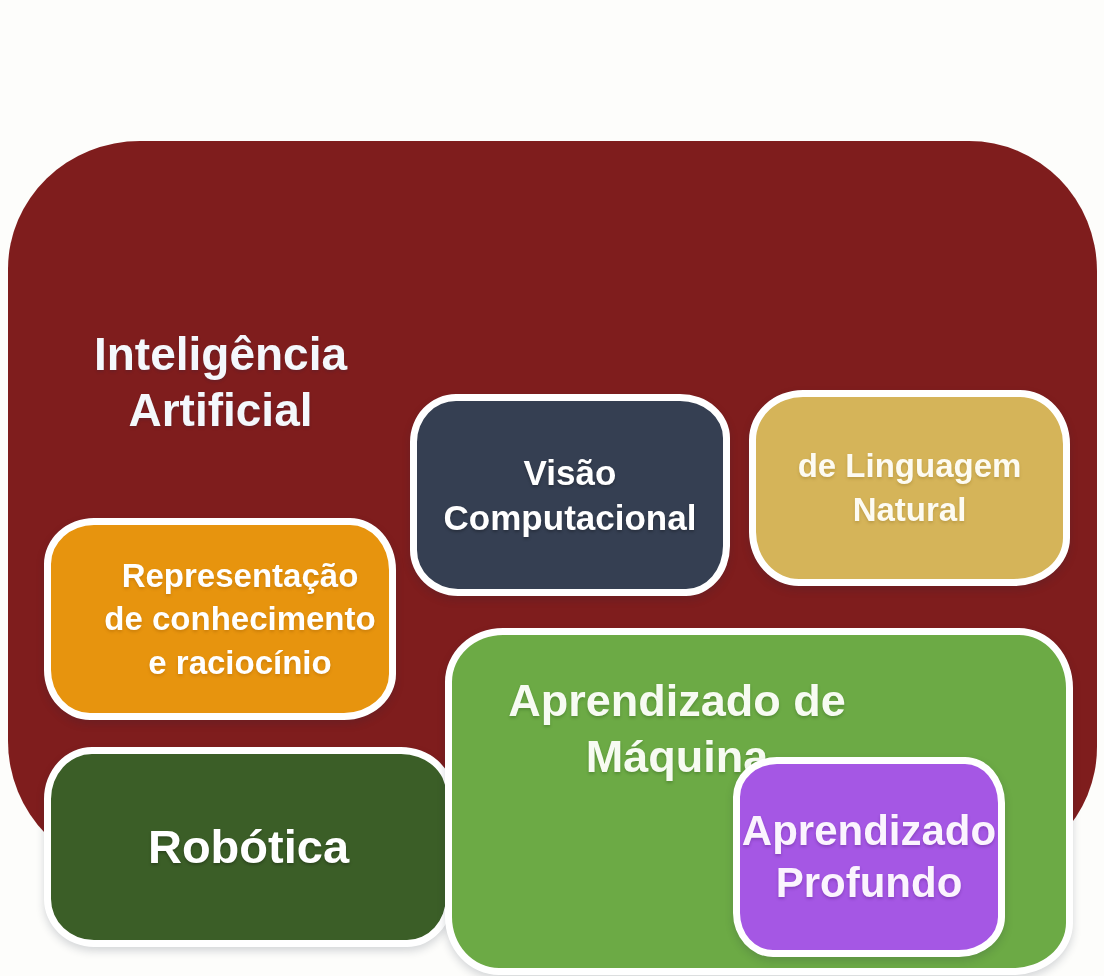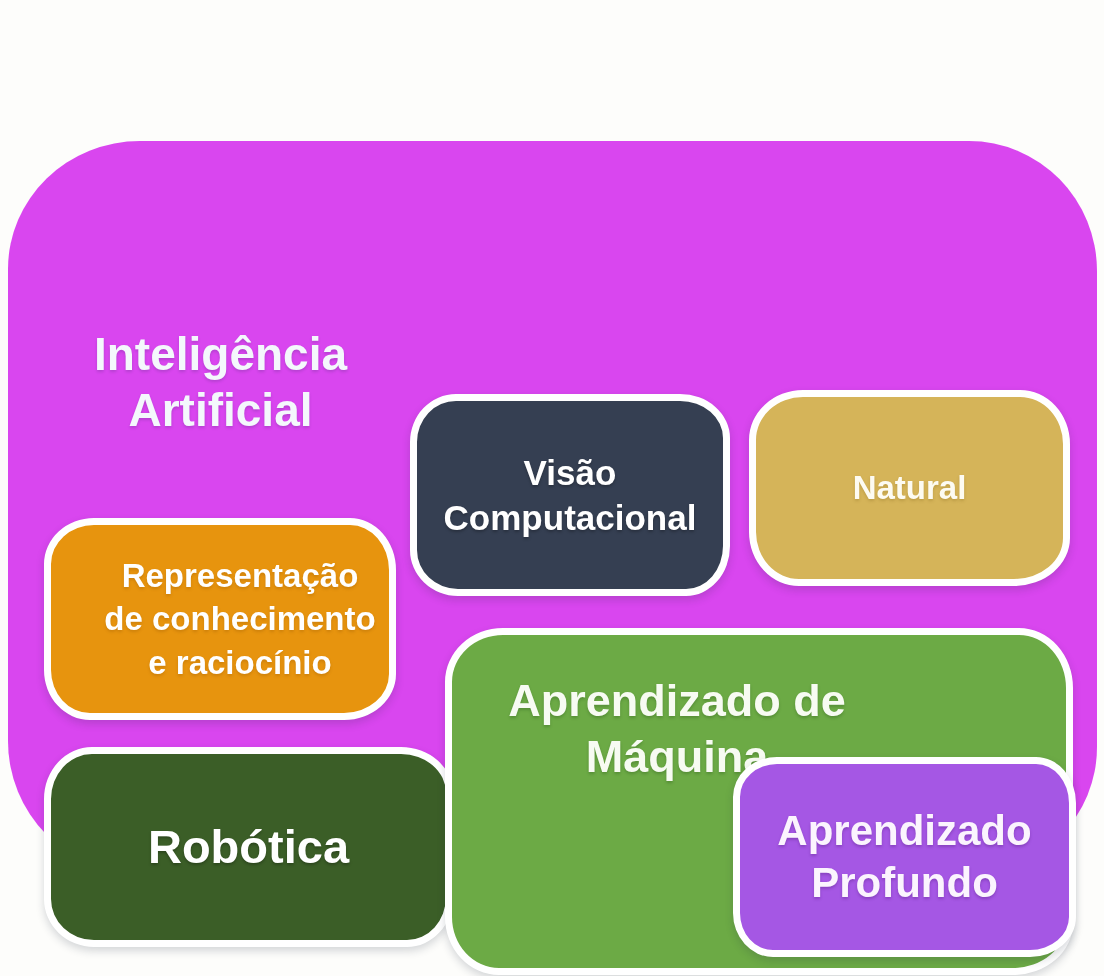--- a/index.html
+++ b/index.html
@@ -106,7 +106,7 @@
 
 <div class="stage">
 
-  <div class="ai-container" style="background-color: #d946ef;">
+  <div class="ai-container" style="background-color: #7f1d1d;">
     <div class="ai-title">
       <span class="line">Inteligência</span>
       <span class="line">Artificial</span>

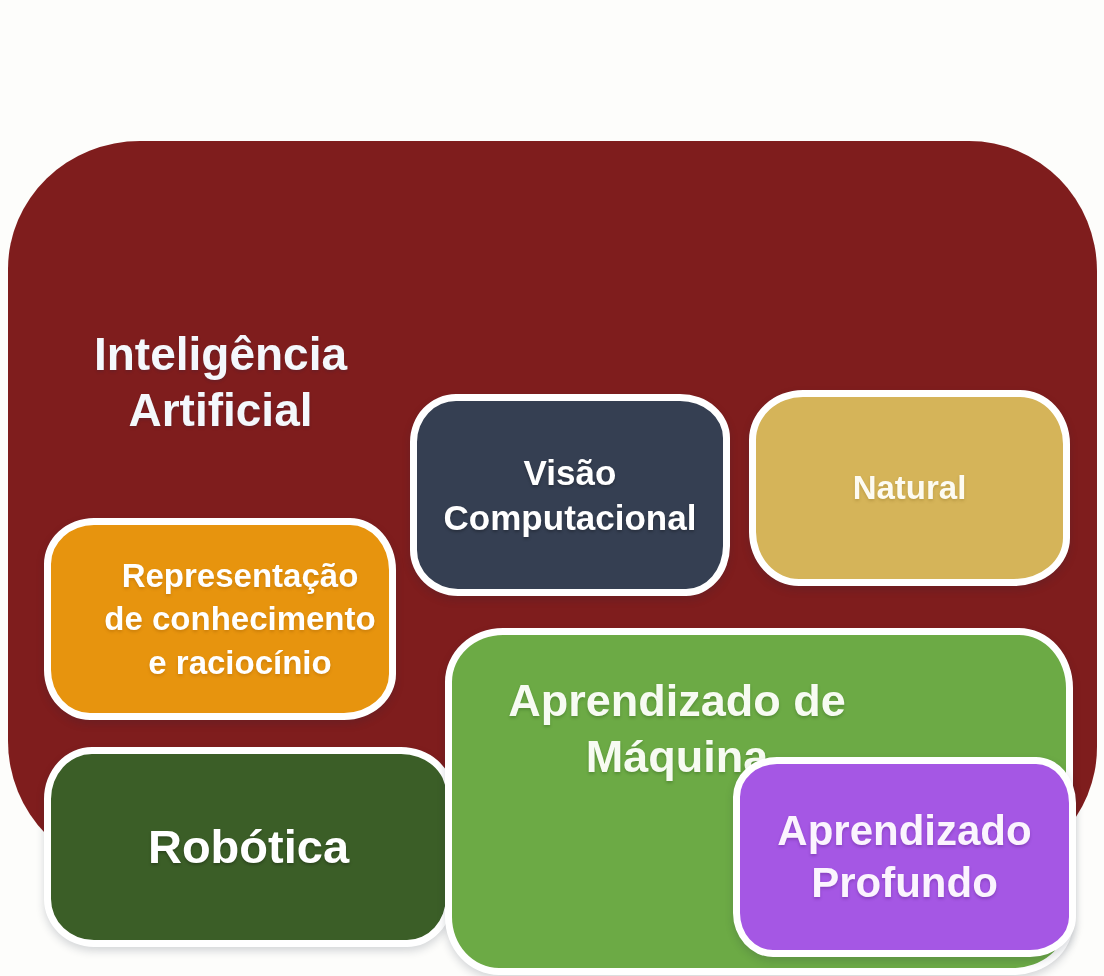--- a/index.html
+++ b/index.html
@@ -121,6 +121,7 @@
 
     <div class="node node-nlp" style="background-color: rgb(213, 180, 89);">
       <span class="label">
+        <span class="line">de Linguagem</span>
         <span class="line">Natural</span>
       </span>
     </div>

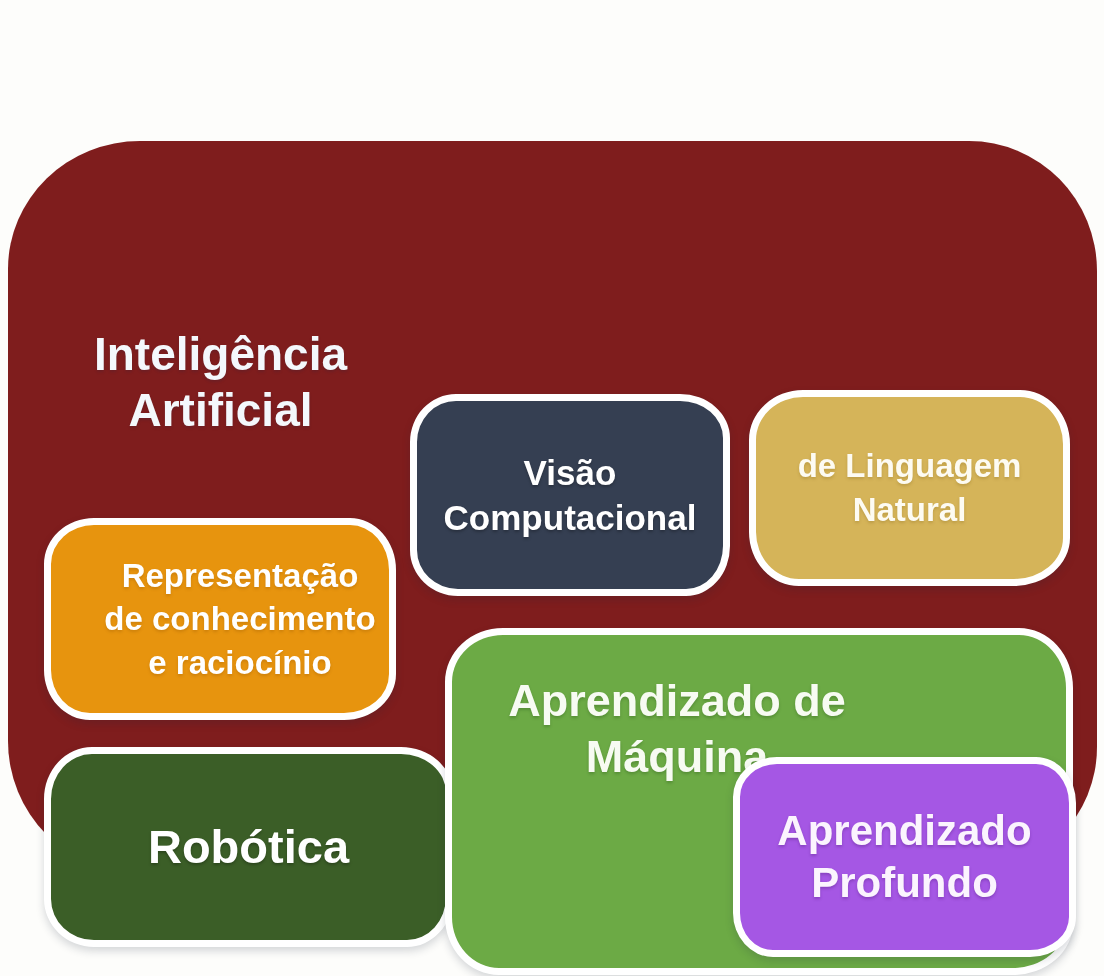--- a/index.html
+++ b/index.html
@@ -94,7 +94,7 @@
     text-shadow: 0 2px 3px rgba(20,60,10,0.25);
   }
   .node-deep-learning {
-    left: 725px; top: 616px; width: 343px; height: 200px;
+    left: 725px; top: 616px; width: 272px; height: 200px;
     border-radius: 44px 40px 46px 40px / 40px 46px 40px 44px;
     font-size: 42px; line-height: 1.25;
     color: #fbf4fe;

